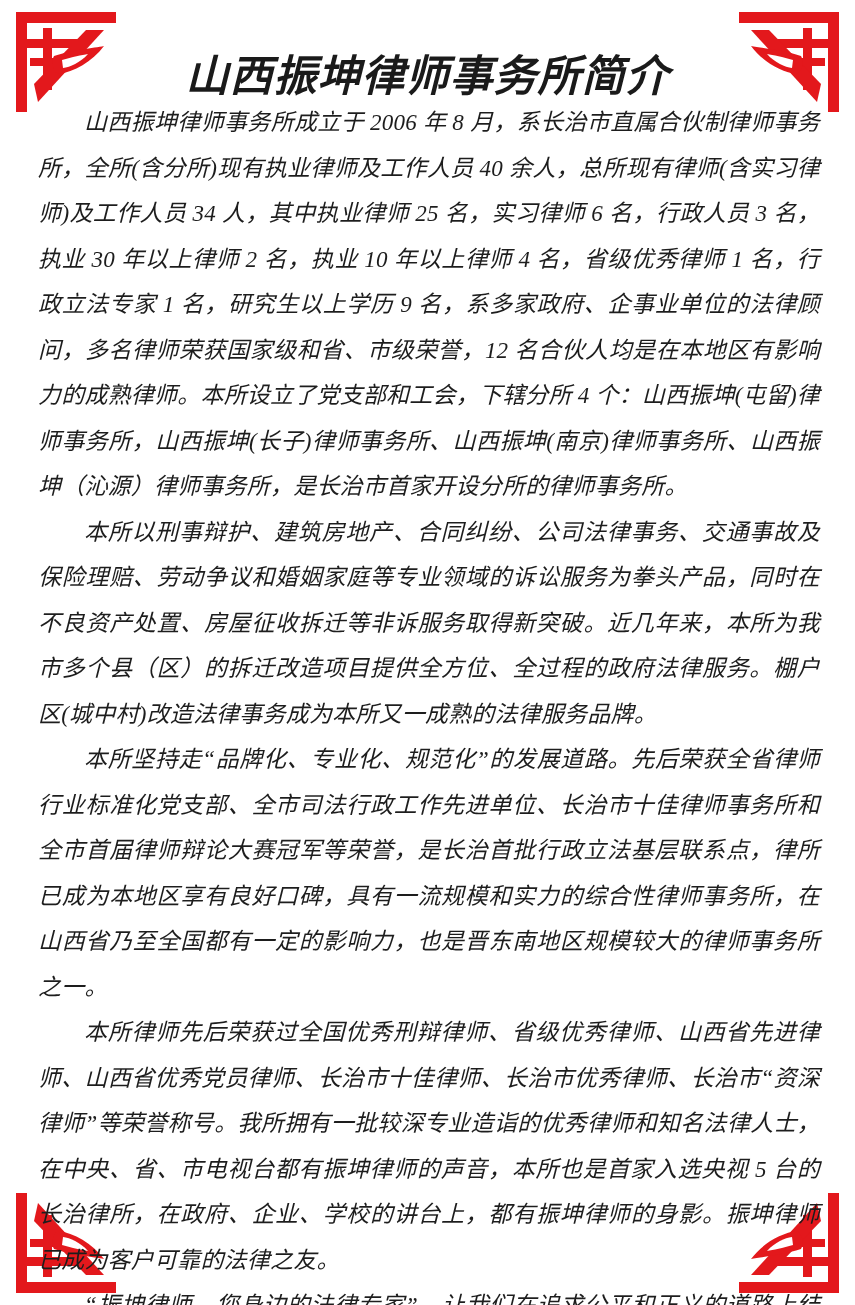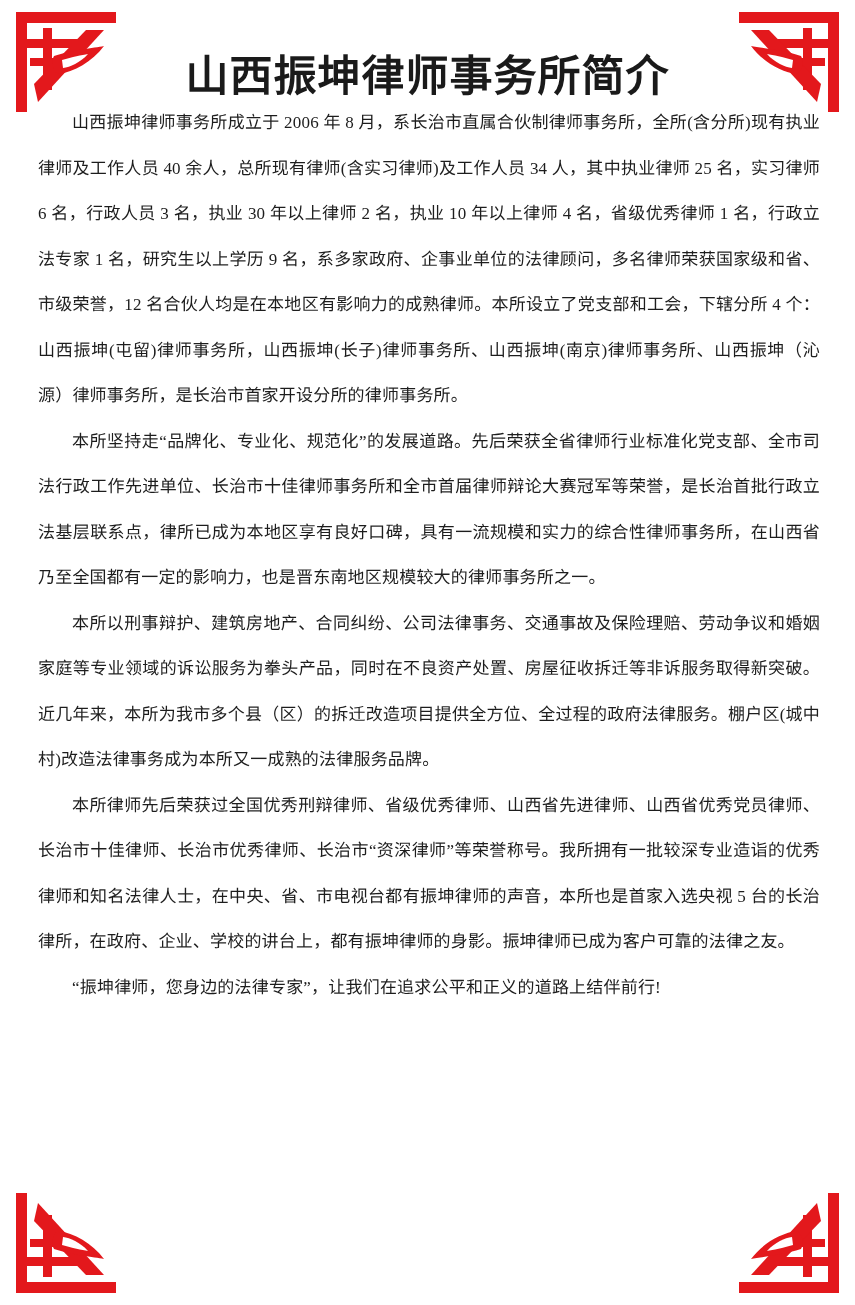--- a/index.html
+++ b/index.html
@@ -17,6 +17,7 @@
     background: #ffffff;
     overflow: hidden;
     font-family: "Liberation Serif", "DejaVu Serif", serif;
+    font-style: italic;
   }
 
   

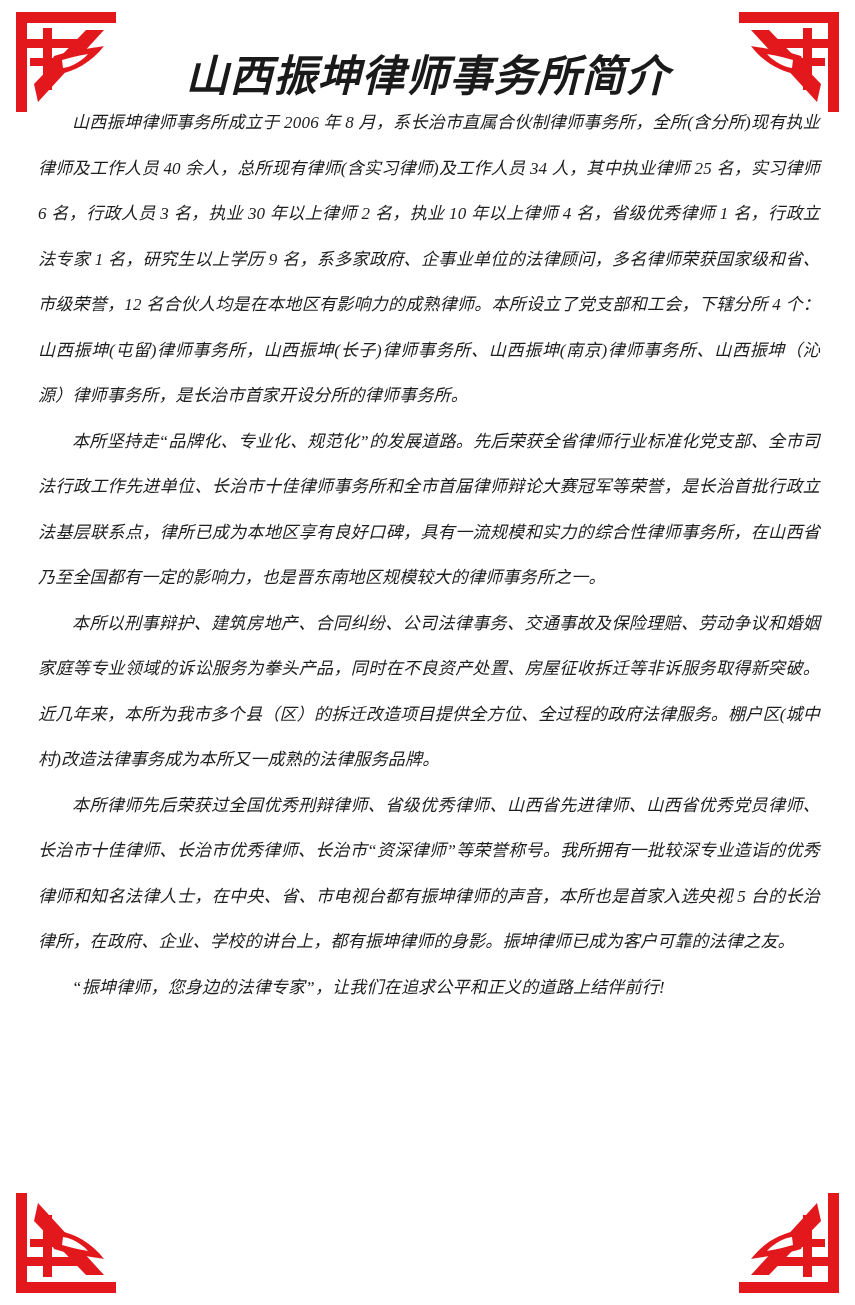--- a/index.html
+++ b/index.html
@@ -59,7 +59,7 @@
   }
 
   .para {
-    font-size: 17px;
+    font-size: 23px;
     line-height: 45.5px;
     color: #1d1d1d;
     text-align: justify;

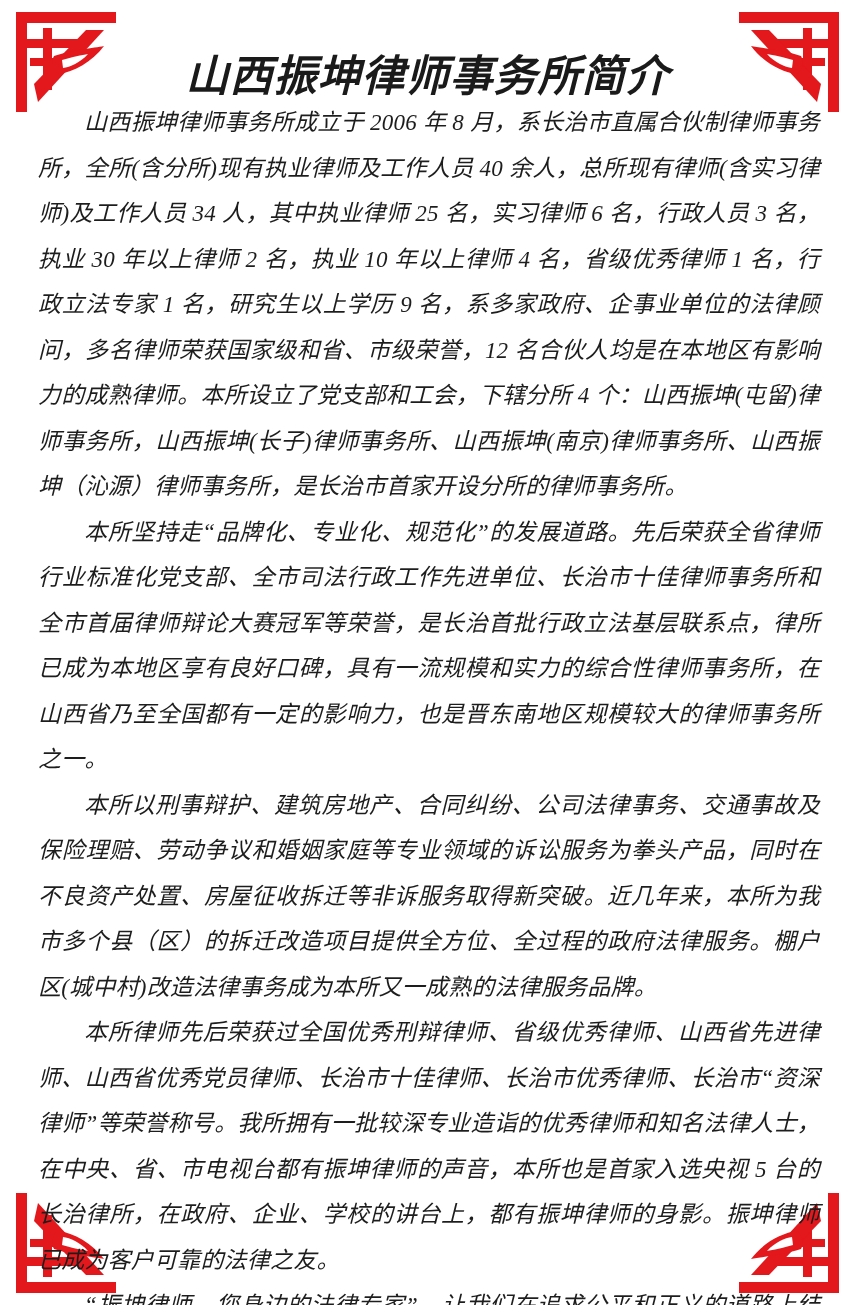--- a/index.html
+++ b/index.html
@@ -149,9 +149,9 @@
 
     <p class="para indent"><span>山西振坤律师事务所成立于 2006 年 8 月，系长治市直属合伙制律师事务所，全所</span><span>(含分所)现有执业律师及工作人员 40 余人，总所现有律师(含实习律师)及工作人员 34 人，其中执业律师 25 名，实习律师 6 名，行政人员 3 名，执业 30 年以上律师 2 名，执业 10 年以上律师 4 名，省级优秀律师 1 名，行政立法专家 1 名，研究生以上学历 9 名，系多家政府、企事业单位的法律顾问，多名律师荣获国家级和省、市级荣誉，12 名合伙人均是在本地区有影响力的成熟律师。本所设立了党支部和工会，下辖分所 4 个：山西振坤(屯留)律师事务所，山西振坤(长子)律师事务所、山西振坤(南京)律师事务所、山西振坤（沁源）律师事务所，是长治市首家开设分所的律师事务所。</span></p>
 
+    <p class="para indent">本所以刑事辩护、建筑房地产、合同纠纷、公司法律事务、交通事故及保险理赔、劳动争议和婚姻家庭等专业领域的诉讼服务为拳头产品，同时在不良资产处置、房屋征收拆迁等非诉服务取得新突破。近几年来，本所为我市多个县（区）的拆迁改造项目提供全方位、全过程的政府法律服务。棚户区(城中村)改造法律事务成为本所又一成熟的法律服务品牌。</p>
+
     <p class="para indent">本所坚持走“品牌化、专业化、规范化”的发展道路。先后荣获全省律师行业标准化党支部、全市司法行政工作先进单位、长治市十佳律师事务所和全市首届律师辩论大赛冠军等荣誉，是长治首批行政立法基层联系点，律所已成为本地区享有良好口碑，具有一流规模和实力的综合性律师事务所，在山西省乃至全国都有一定的影响力，也是晋东南地区规模较大的律师事务所之一。</p>
-
-    <p class="para indent">本所以刑事辩护、建筑房地产、合同纠纷、公司法律事务、交通事故及保险理赔、劳动争议和婚姻家庭等专业领域的诉讼服务为拳头产品，同时在不良资产处置、房屋征收拆迁等非诉服务取得新突破。近几年来，本所为我市多个县（区）的拆迁改造项目提供全方位、全过程的政府法律服务。棚户区(城中村)改造法律事务成为本所又一成熟的法律服务品牌。</p>
 
     <p class="para indent">本所律师先后荣获过全国优秀刑辩律师、省级优秀律师、山西省先进律师、山西省优秀党员律师、长治市十佳律师、长治市优秀律师、长治市“资深律师”等荣誉称号。我所拥有一批较深专业造诣的优秀律师和知名法律人士，在中央、省、市电视台都有振坤律师的声音，本所也是首家入选央视 5 台的长治律所，在政府、企业、学校的讲台上，都有振坤律师的身影。振坤律师已成为客户可靠的法律之友。</p>
 

